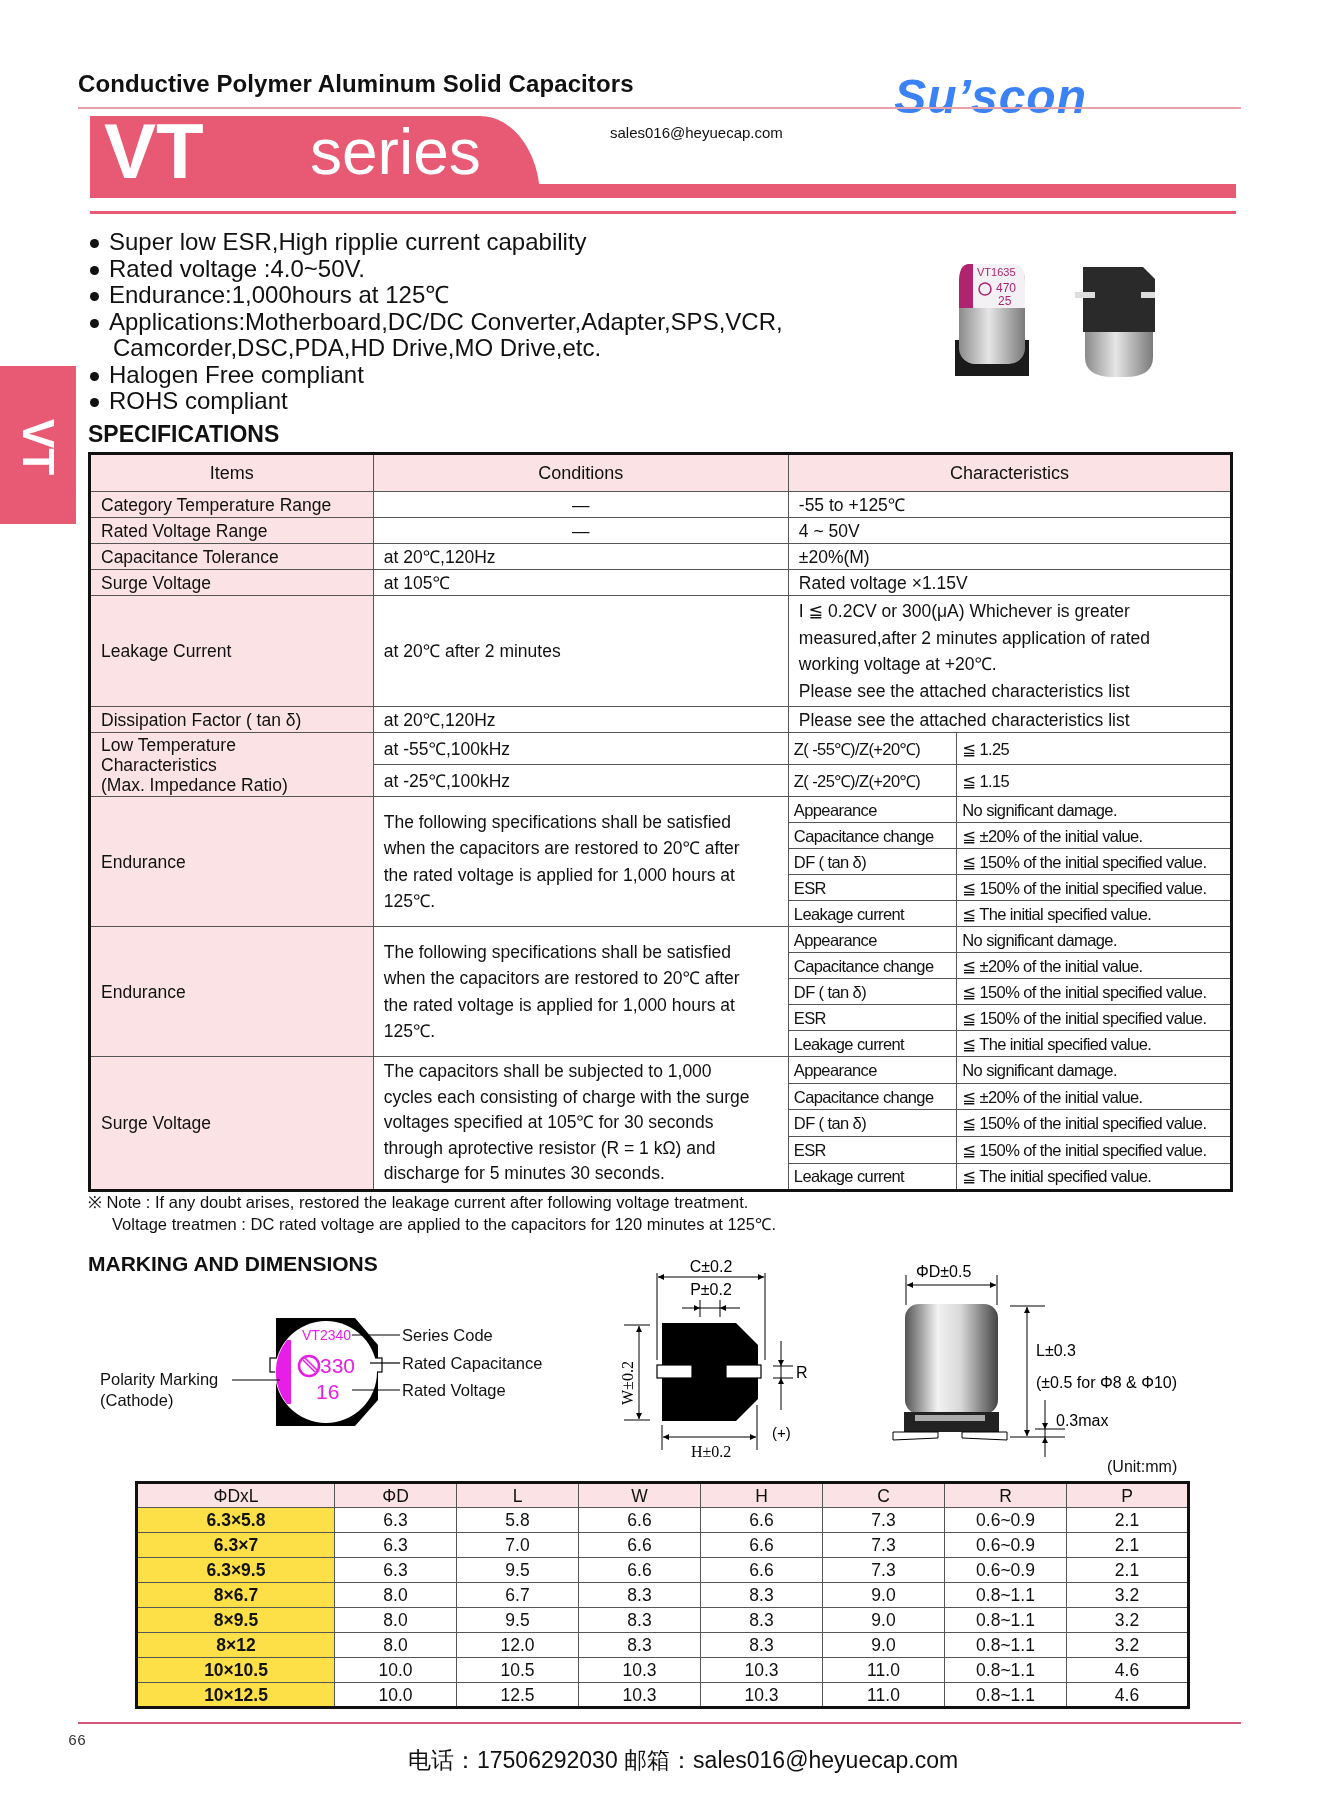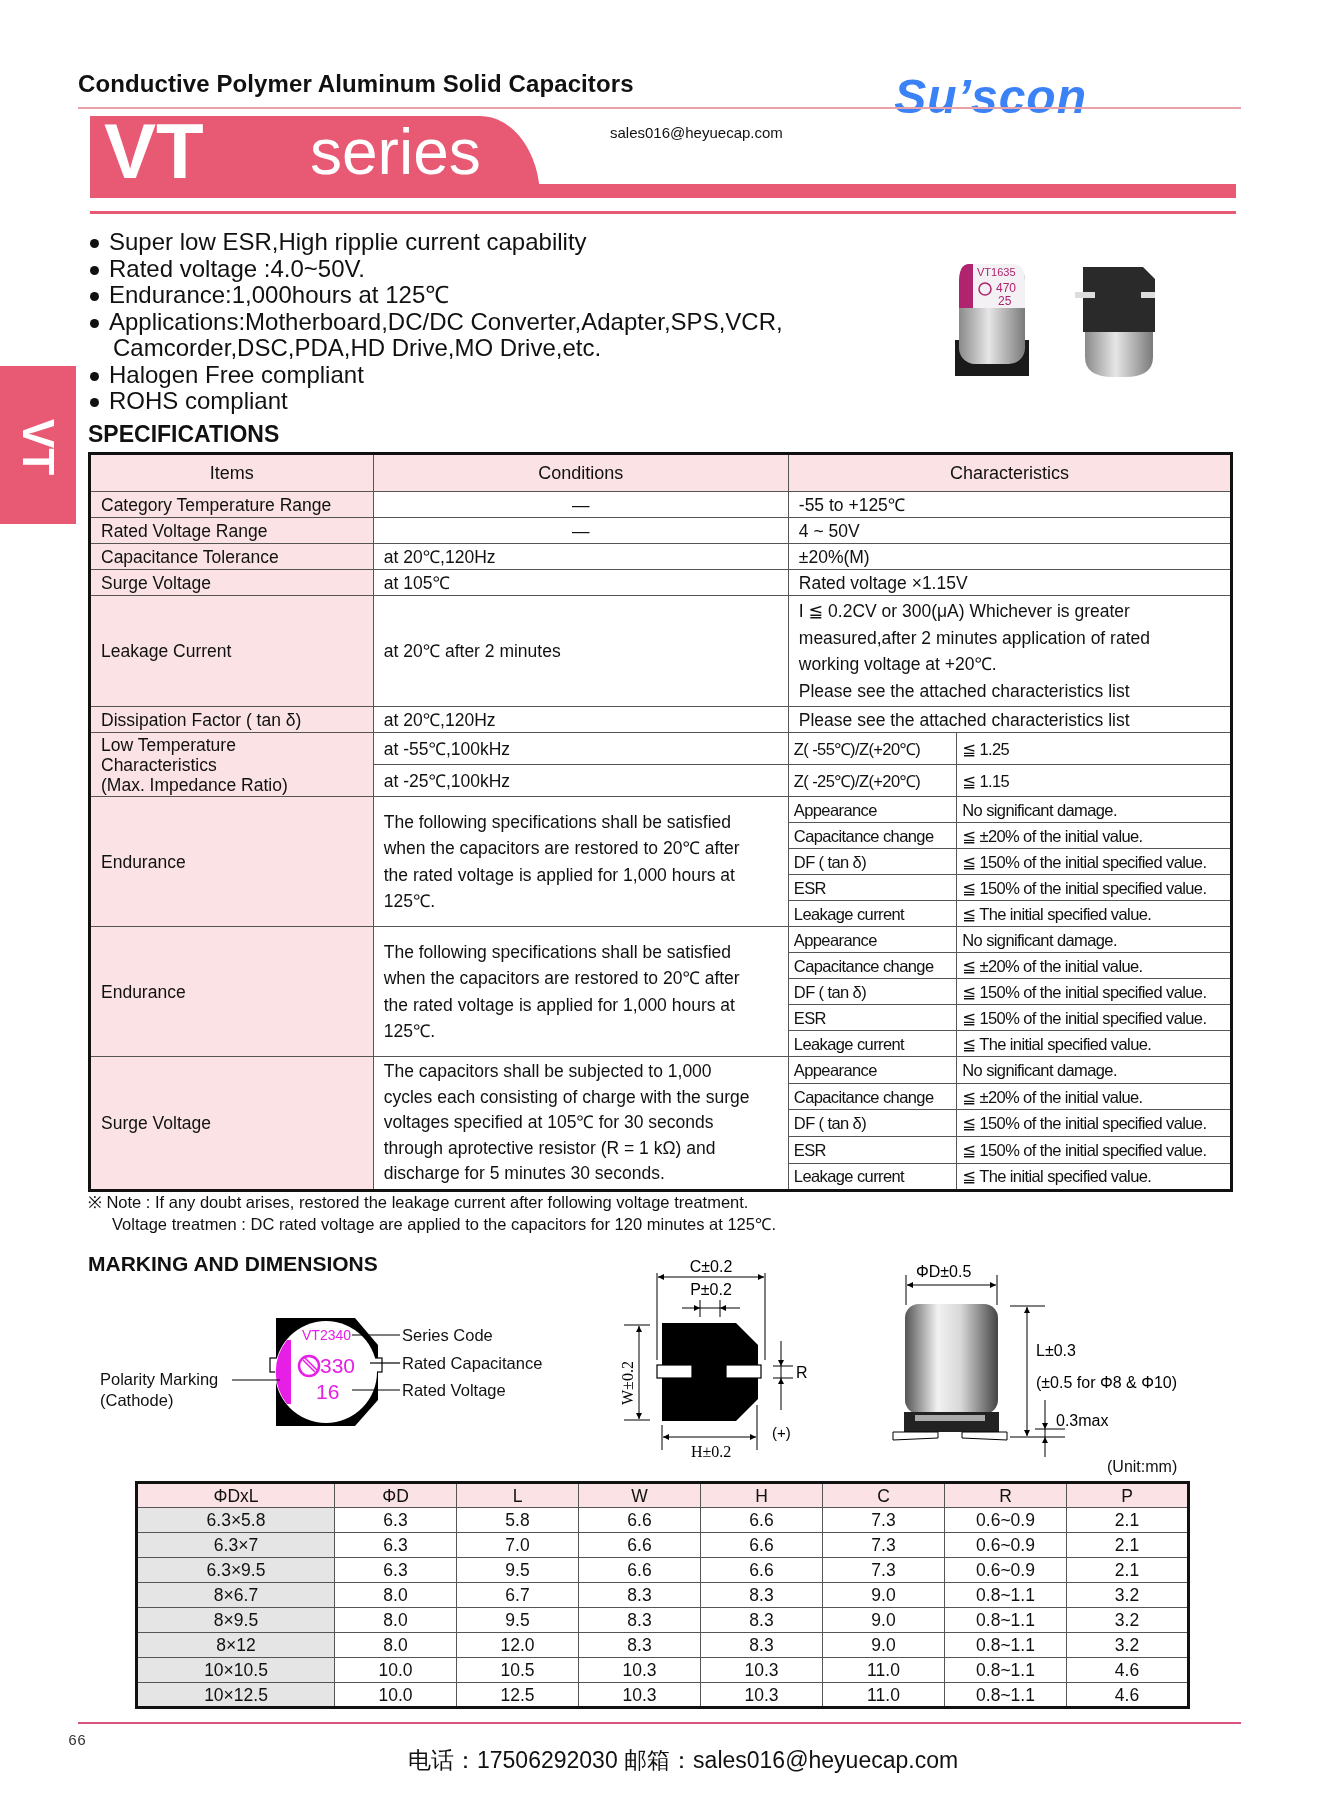--- a/index.html
+++ b/index.html
@@ -56,7 +56,7 @@
   #dim-table { position: absolute; left: 135px; top: 1481px; width: 1052px; border: 3px solid #111; font-size: 17.5px; table-layout: fixed; }
   #dim-table th, #dim-table td { border: 1.5px solid #555; text-align: center; font-weight: normal; height: 25px; line-height: 22px; }
   #dim-table th { background: #fbe3e5; }
-  #dim-table td.first { background: #e5e5e5; }
+  #dim-table td.first { background: #fde047; font-weight: bold; }
   #unit-label { left: 1107px; top: 1458px; font-size: 16px; }
 
   

